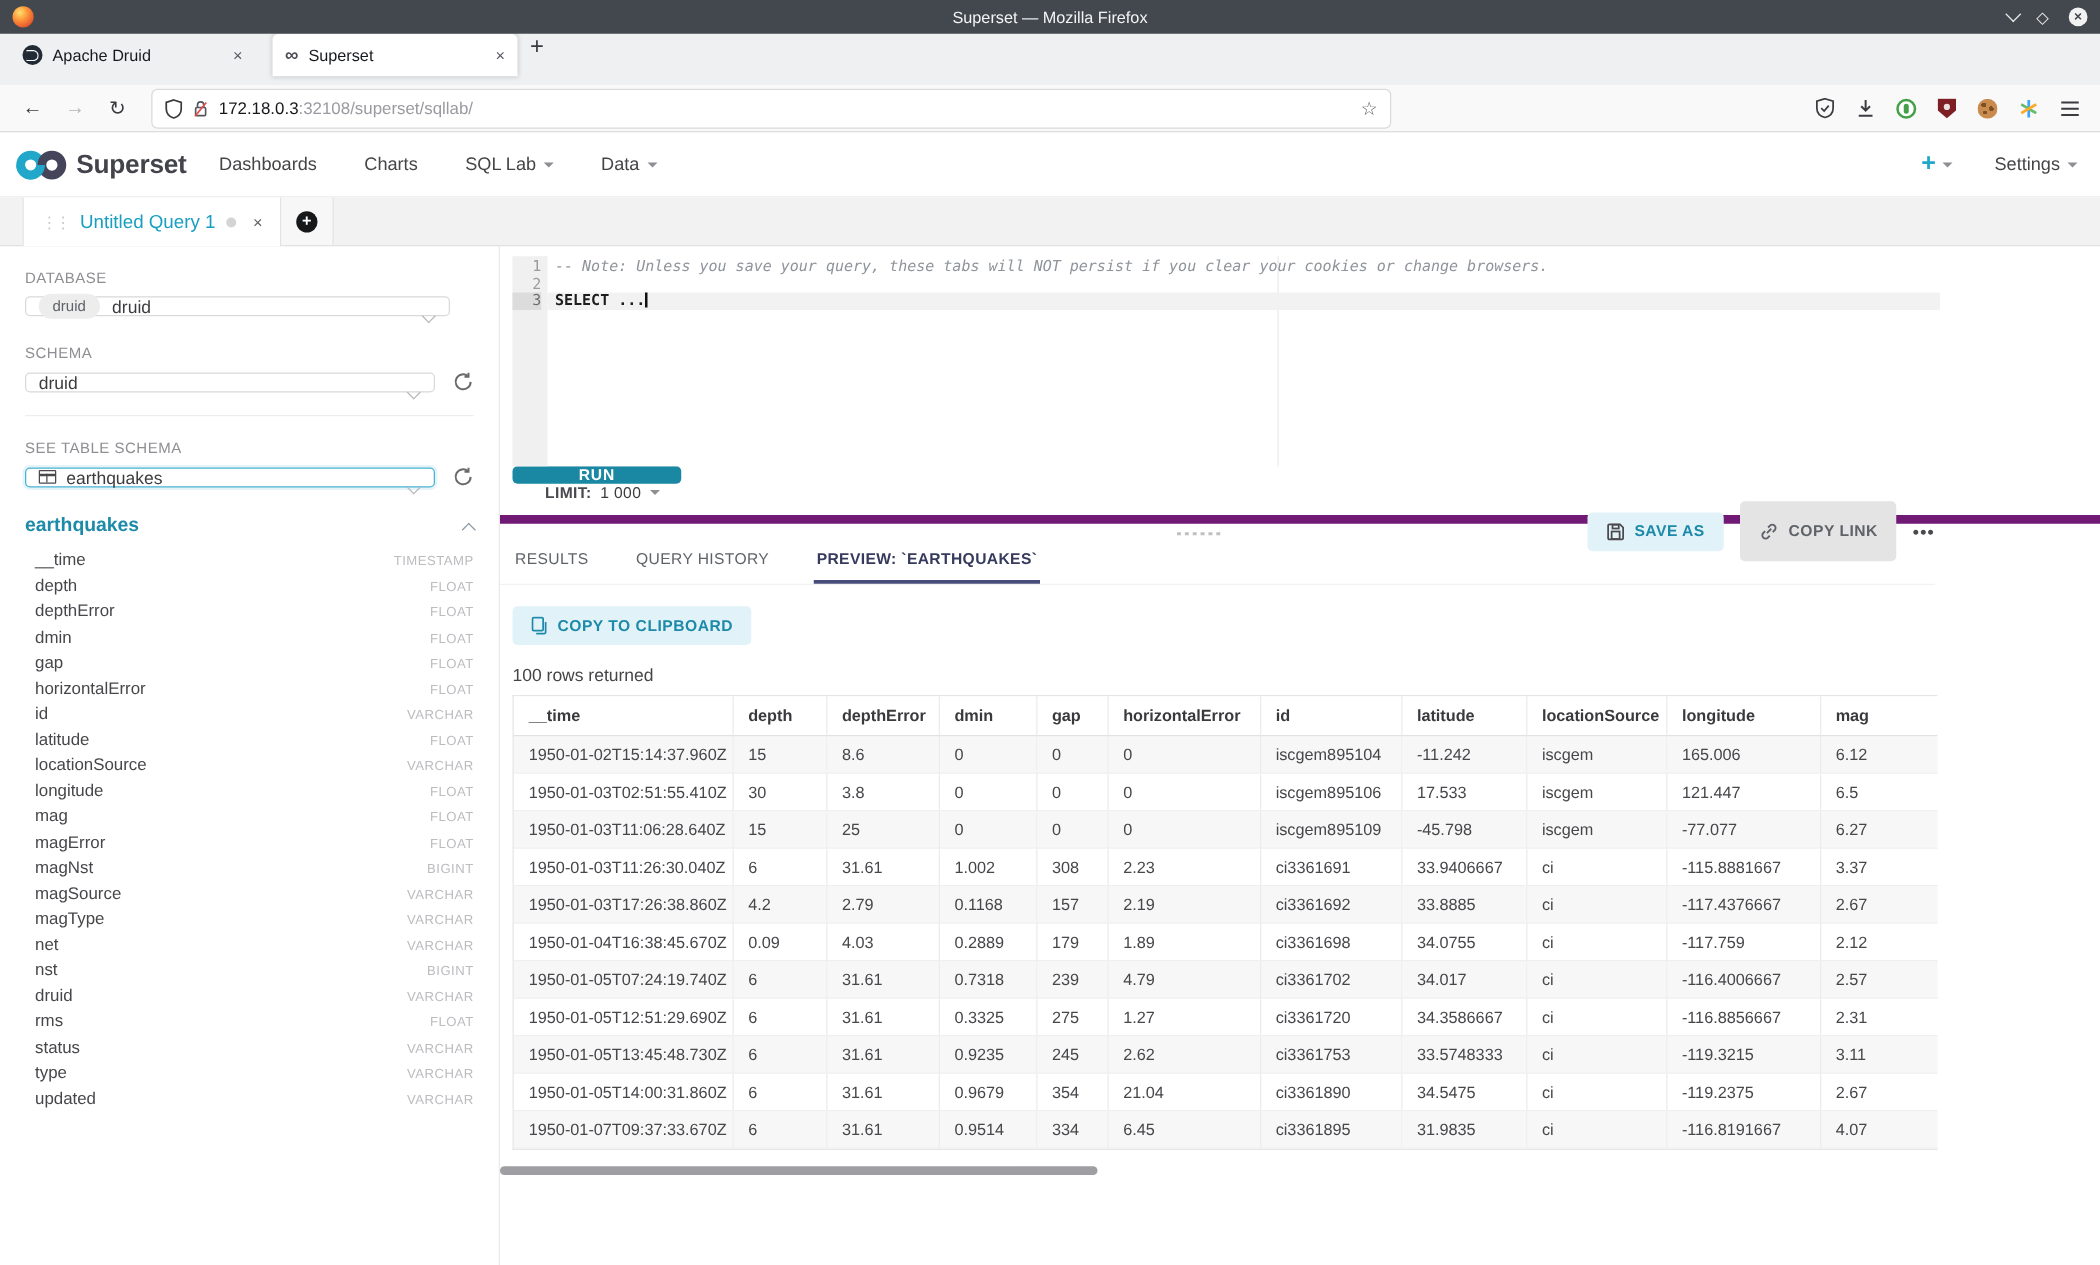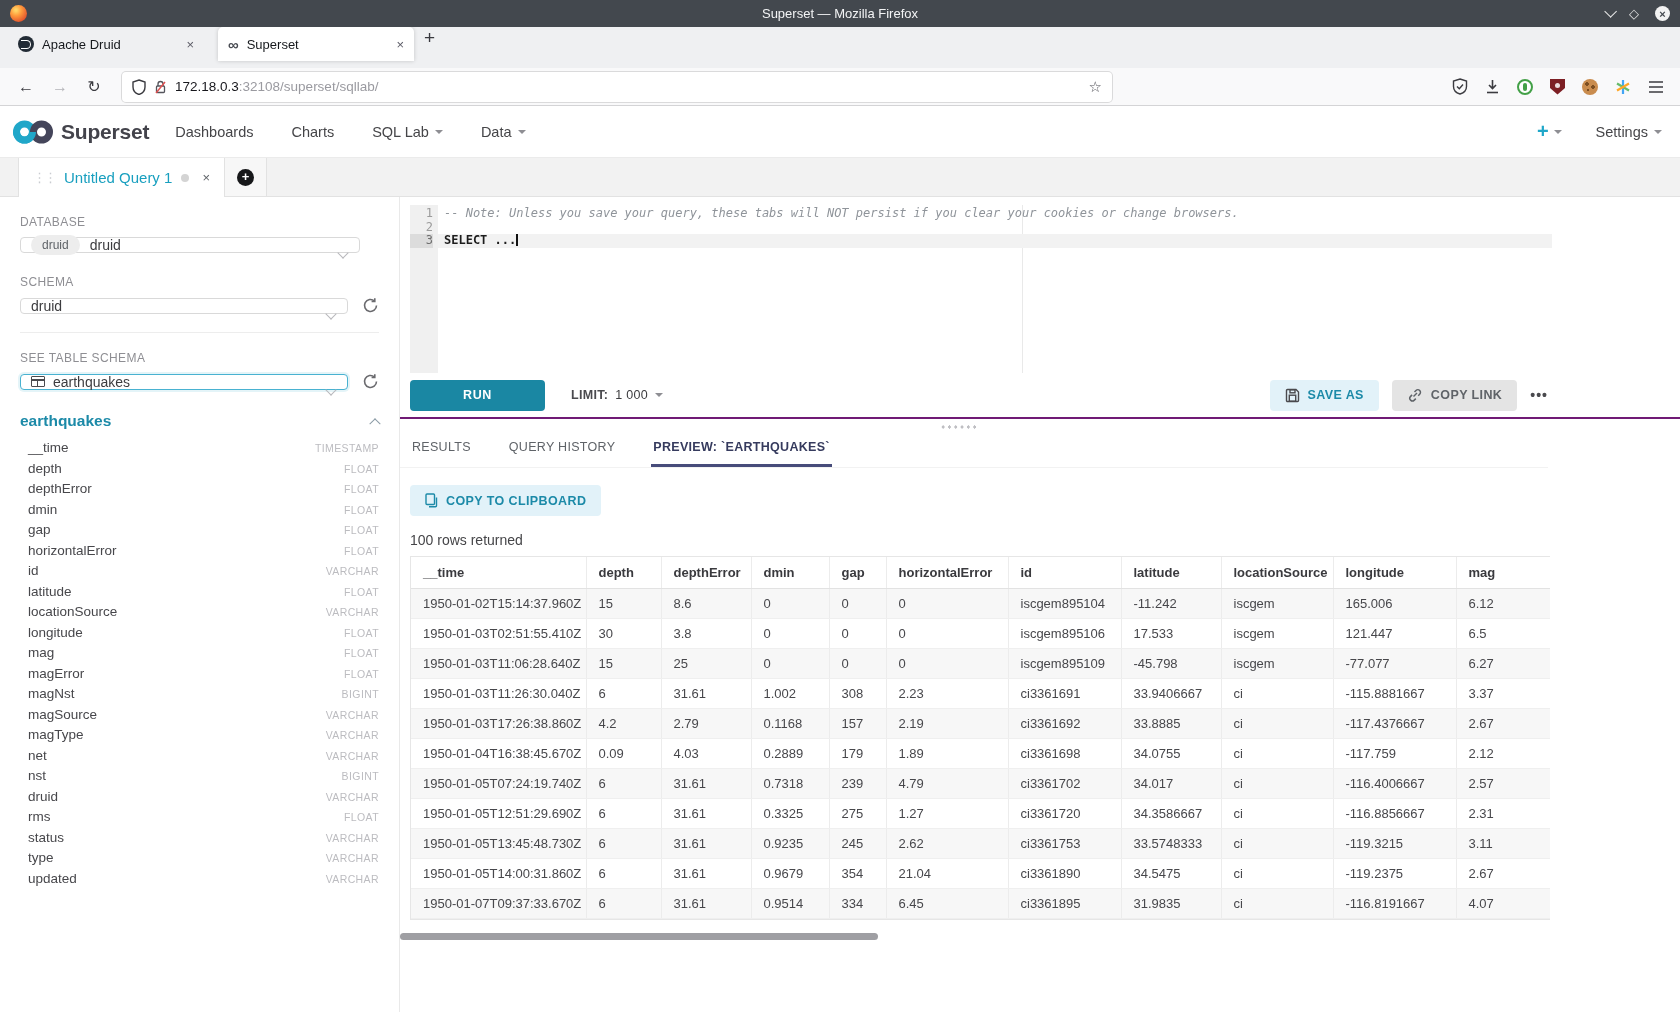--- a/index.html
+++ b/index.html
@@ -101,7 +101,7 @@
   .cursor { display:inline-block; width:1.5px; height:12px; background:#111; vertical-align:-2px; }
   .print-margin { position:absolute; left:584px; top:0; bottom:0; width:1px; background:#e9e9e9; }
 
-  .editor-toolbar { height:46px; border-bottom:2px solid #701a75; display:flex; align-items:center; padding:0 132px 0 10px; }
+  .editor-toolbar { height:46px; border-bottom:7px solid #701a75; display:flex; align-items:flex-start; padding:0 132px 0 10px;flex-direction:column; }
   .run-btn { width:135px; height:31px; background:#1a87a3; color:#fff; border:none; border-radius:4px; font-size:12.5px; font-weight:bold; letter-spacing:.6px; font-family:inherit; }
   .limit-group { margin-left:26px; display:flex; align-items:center; gap:7px; font-size:12.5px; color:#4a4a4e; font-weight:bold; letter-spacing:.3px; }
   .toolbar-right { margin-left:auto; display:flex; align-items:center; gap:13px; }

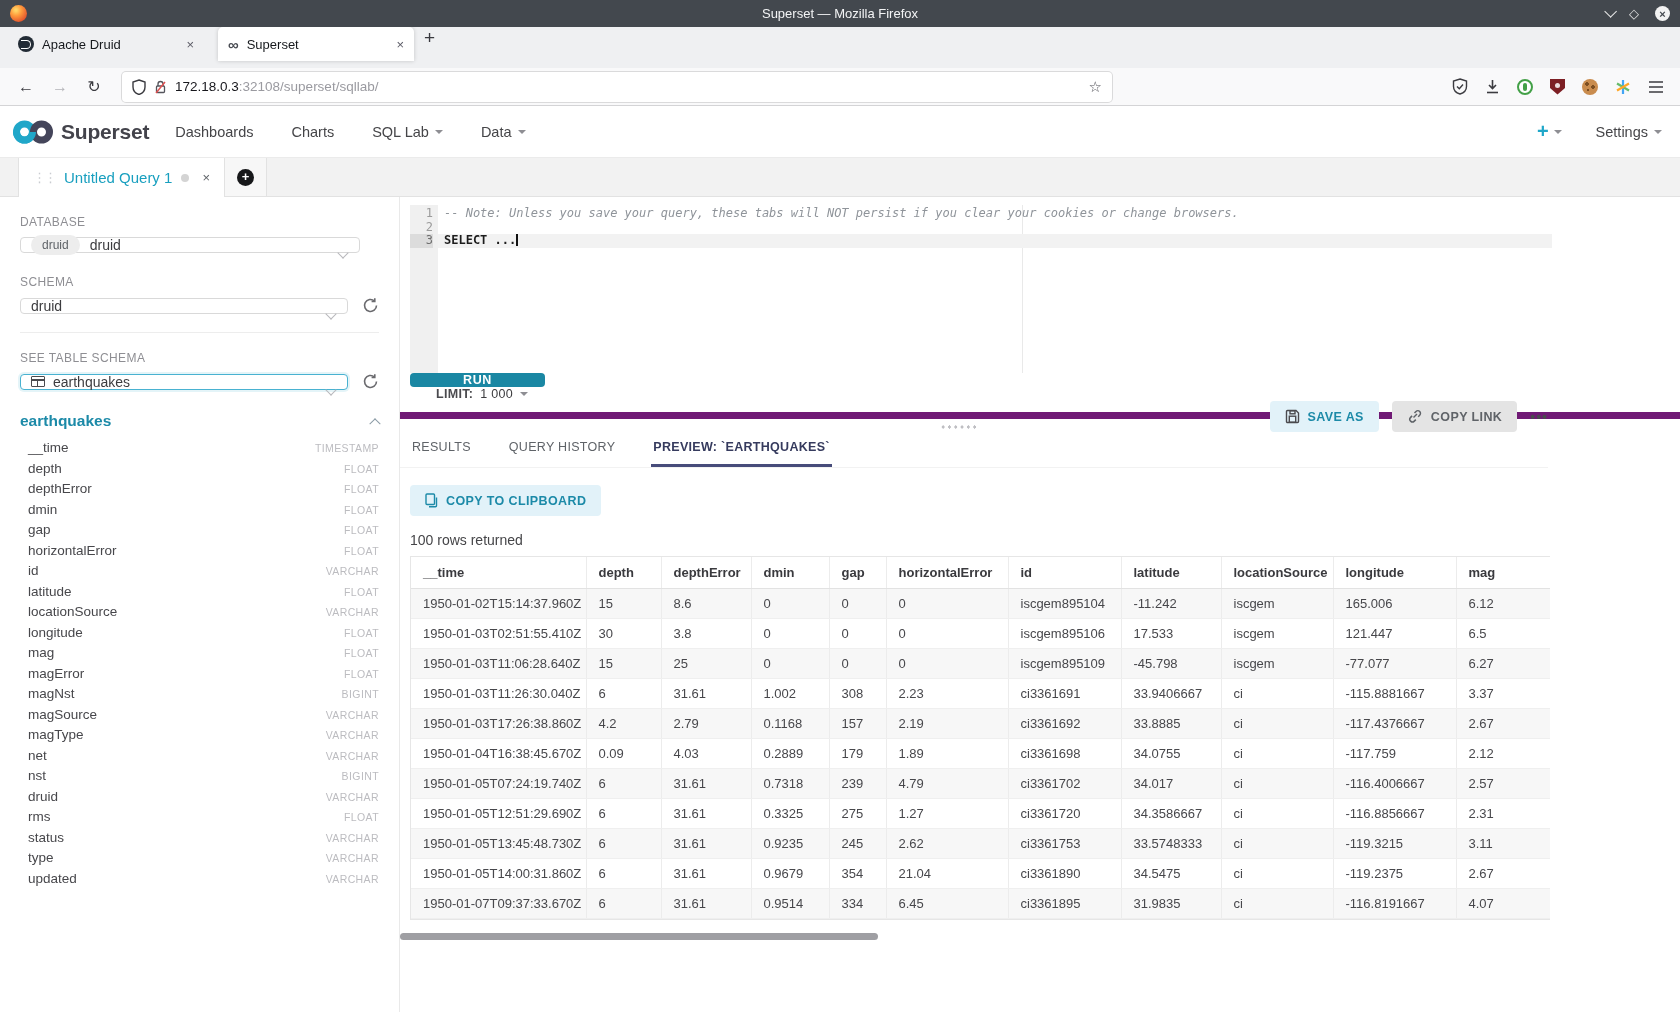--- a/index.html
+++ b/index.html
@@ -106,7 +106,7 @@
   .limit-group { margin-left:26px; display:flex; align-items:center; gap:7px; font-size:12.5px; color:#4a4a4e; font-weight:bold; letter-spacing:.3px; }
   .toolbar-right { margin-left:auto; display:flex; align-items:center; gap:13px; }
   .saveas-btn { height:31px; background:#e2f2f9; border:none; border-radius:4px; color:#1c8aa8; font-weight:bold; font-size:12.5px; letter-spacing:.4px; padding:0 15px; display:flex; align-items:center; gap:8px; font-family:inherit; }
-  .copylink-btn { height:31px; background:#e4e4e4; border:none; border-radius:4px; color:#5f6368; font-weight:bold; font-size:12.5px; letter-spacing:.4px; padding:0 15px; display:flex; align-items:center; gap:8px; font-family:inherit; }
+  .copylink-btn { height:48px; background:#e4e4e4; border:none; border-radius:4px; color:#5f6368; font-weight:bold; font-size:12.5px; letter-spacing:.4px; padding:0 15px; display:flex; align-items:center; gap:8px; font-family:inherit; }
   .more-btn { color:#4a4a4e; font-size:14px; letter-spacing:1px; font-weight:bold; background:none; border:none; }
 
   .pane-divider { height:15px; position:relative; }

